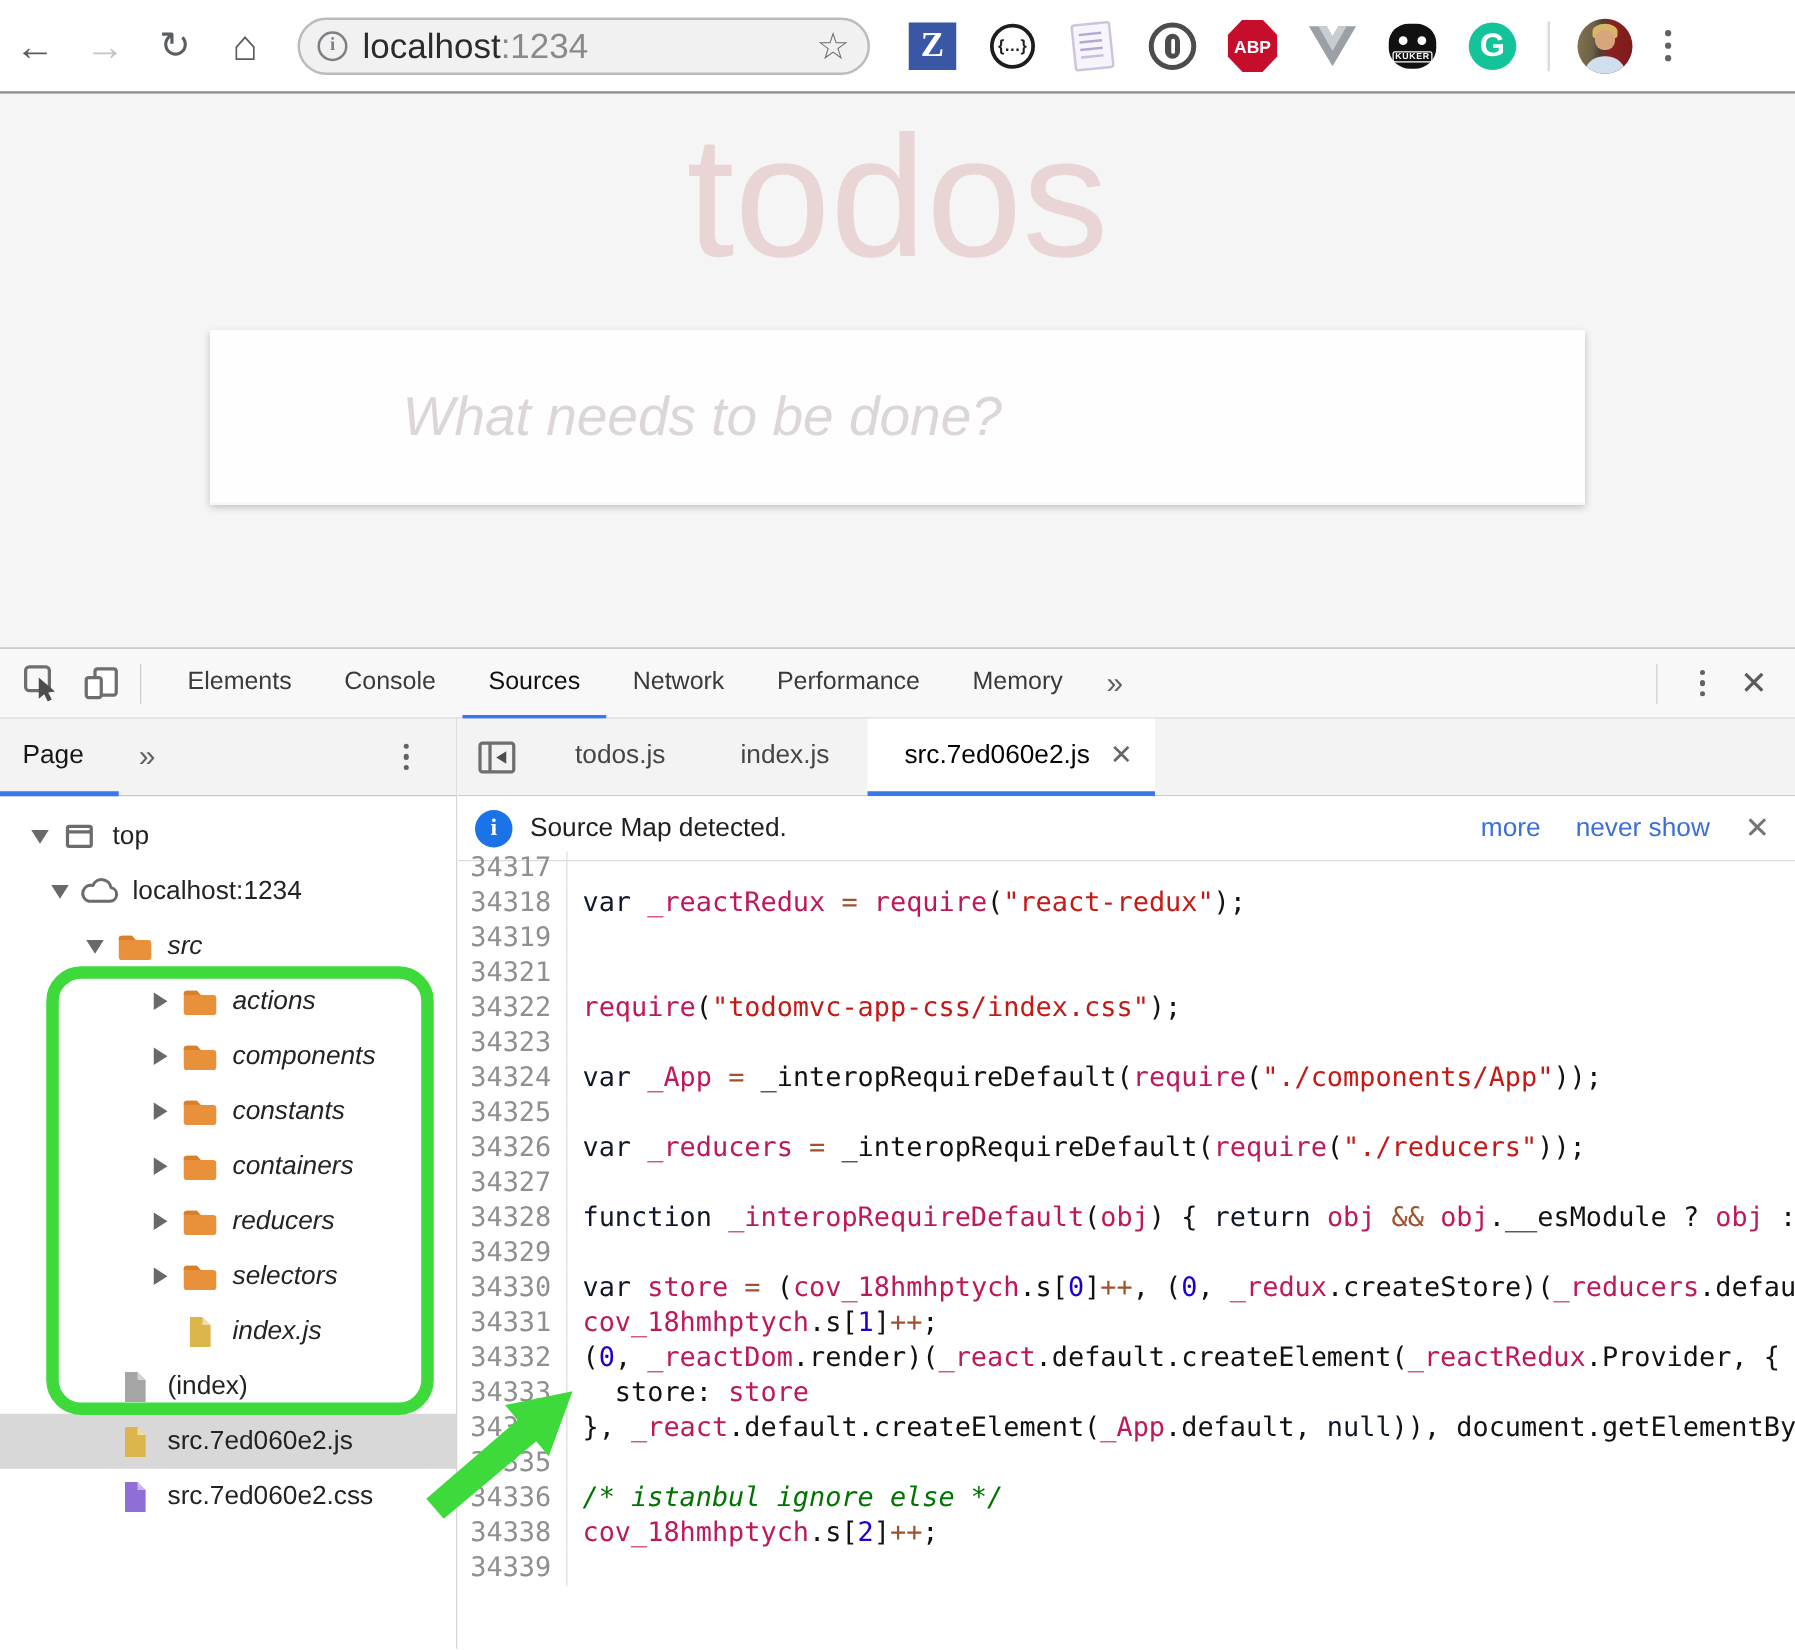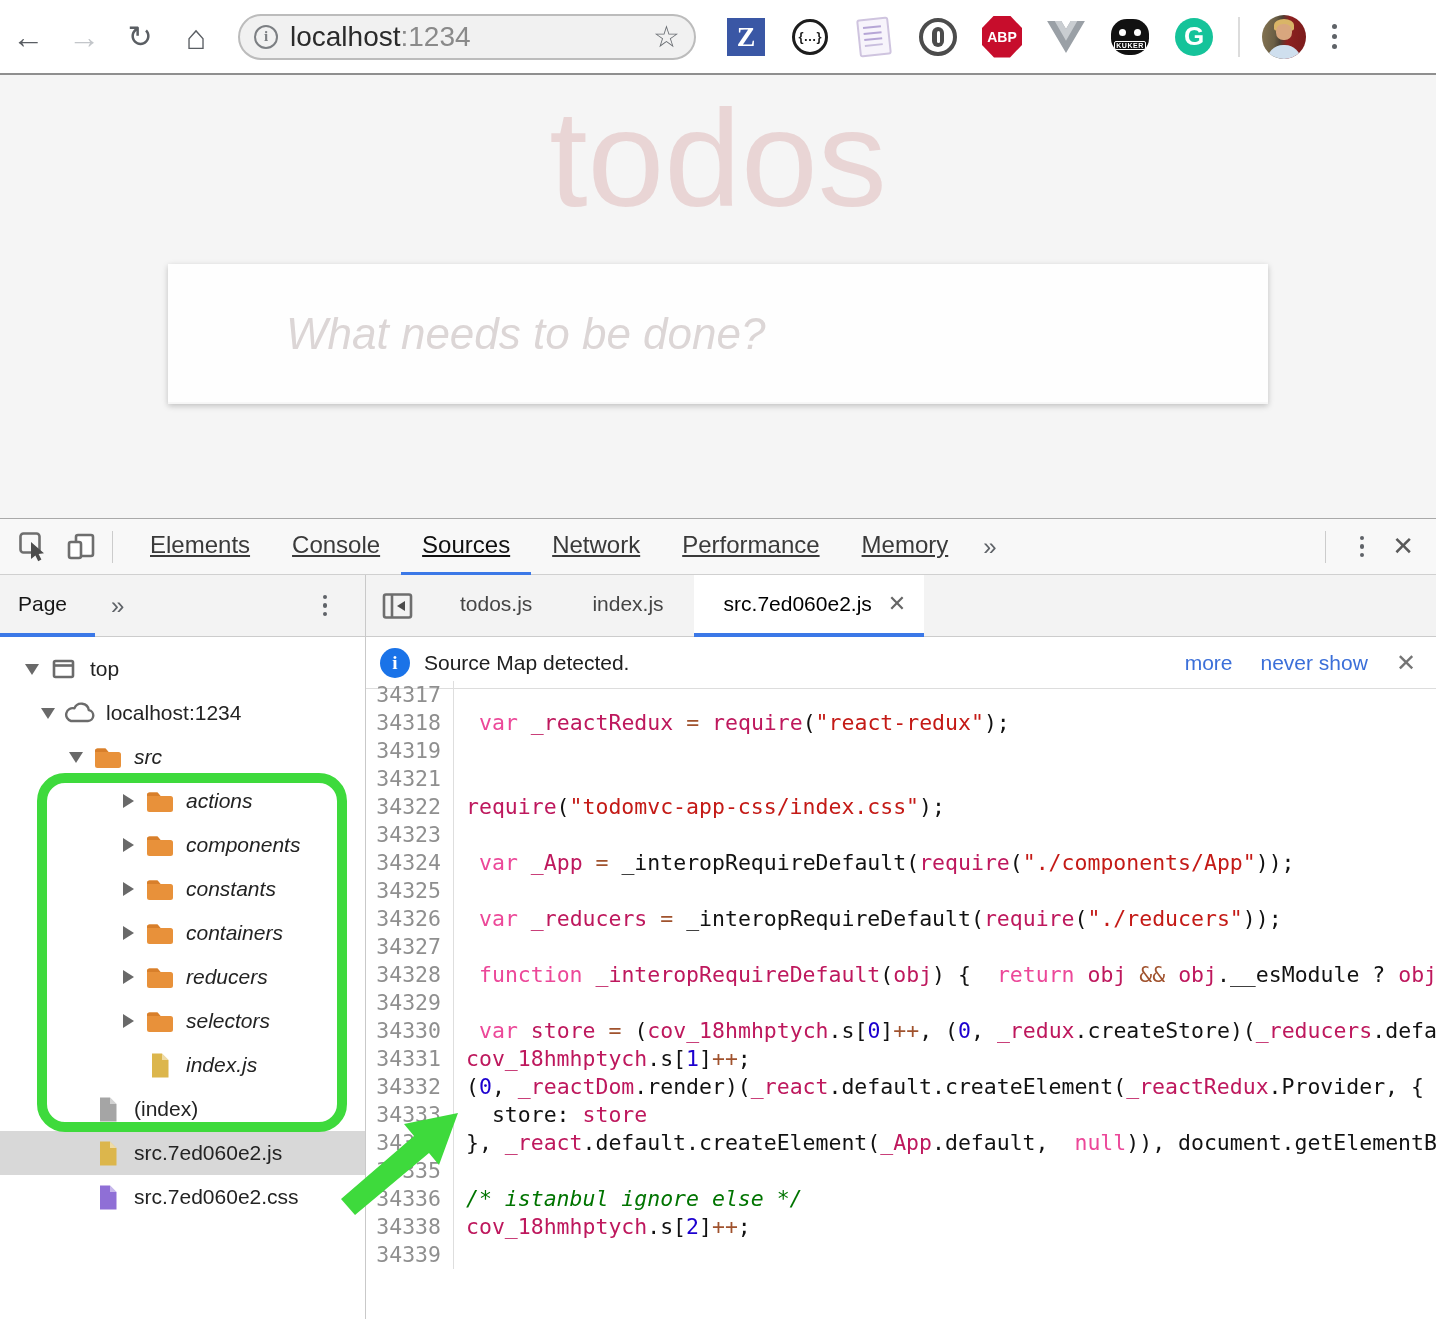--- a/index.html
+++ b/index.html
@@ -72,7 +72,7 @@
   .new-todo { width:1100px; height:140px; margin:24px auto 0; background:#fefefe;
               box-shadow:0 2px 6px rgba(0,0,0,.22), inset 0 -2px 1px rgba(0,0,0,.03);
               display:flex; align-items:center; padding-left:118px; }
-  .new-todo .ph { font-style:italic; font-size:44px; color:#dcd6d6; font-weight:300; }
+  .new-todo .ph { font-style:italic; font-size:44px; color:#dcd6d6; font-weight:300;margin-left:36px; }
 
   
   .devtools { border-top:1px solid #a9a9a9; height:801px; display:flex; flex-direction:column; background:#fff; }

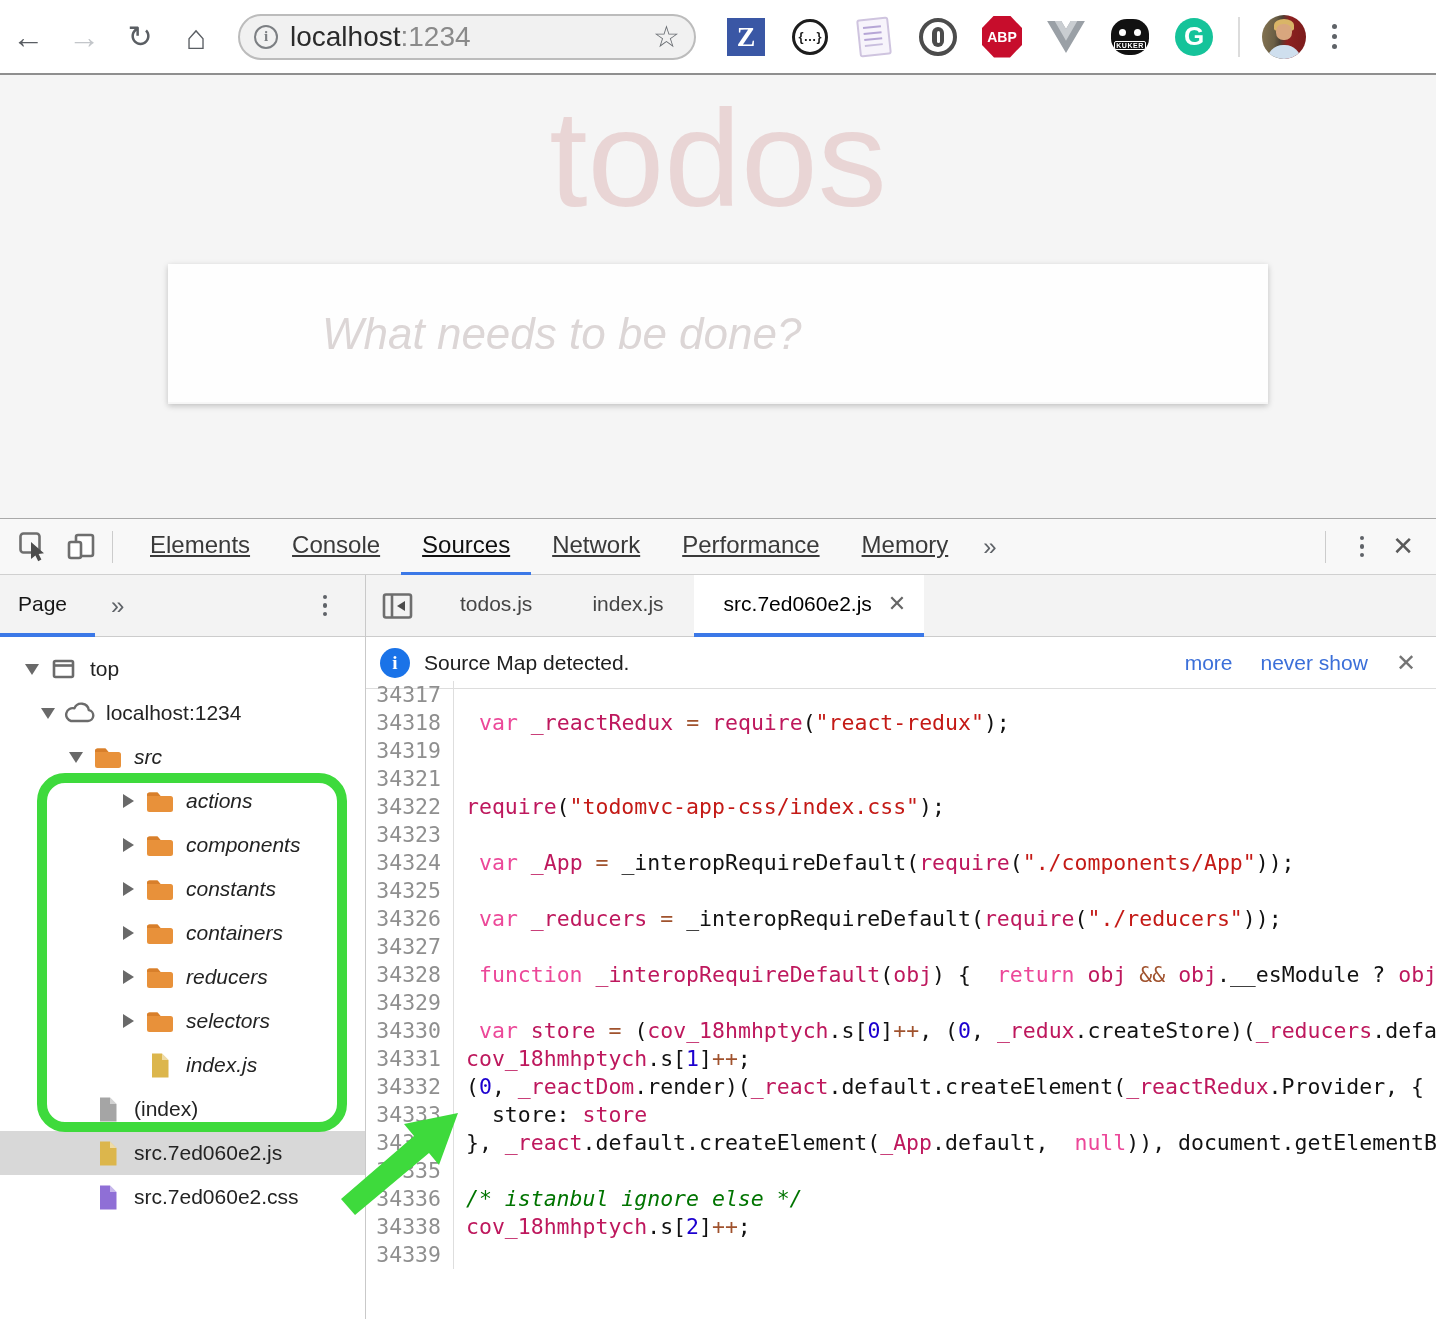--- a/index.html
+++ b/index.html
@@ -79,8 +79,8 @@
   .dt-toolbar { height:56px; background:#f8f8f8; border-bottom:1px solid #d0d0d0; display:flex; align-items:center; }
   .tbicon { margin-left:18px; display:flex; }
   .v-div { width:1px; height:32px; background:#ccc; margin:0 16px; }
-  .dtab { padding:0 21px; font-size:24px; color:#3a3a3a; height:56px; display:flex; align-items:center;
-          border-bottom:3px solid transparent;text-decoration:underline; }
+  .dtab { padding:0 21px; font-size:20px; color:#3a3a3a; height:56px; display:flex; align-items:center;
+          border-bottom:3px solid transparent; }
   .dtab.active { color:#101010; border-bottom-color:#3b78e7; }
   .chev { font-size:24px; color:#5f6368; padding:0 14px; }
   .tb-spacer { flex:1; }

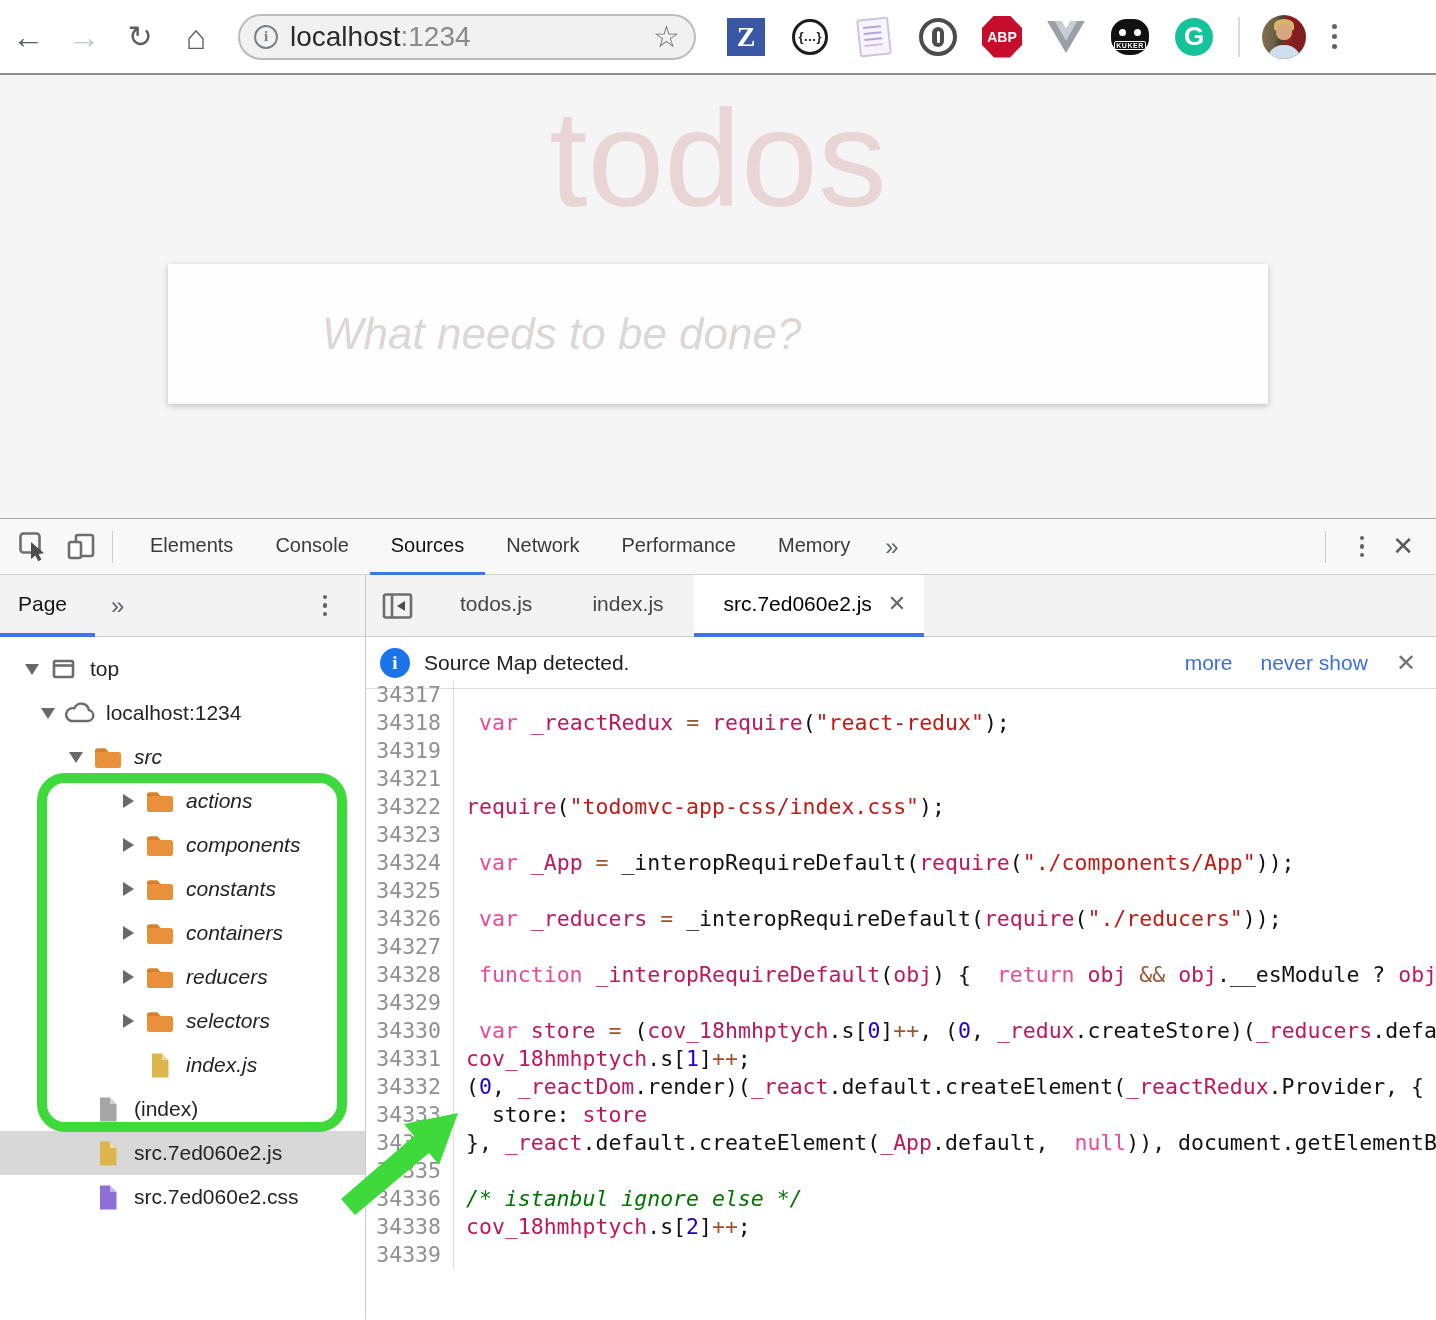--- a/index.html
+++ b/index.html
@@ -132,7 +132,7 @@
   .g { width:88px; min-width:88px; text-align:right; padding-right:12px; color:#8f8f8f;
        border-right:1px solid #dedede; }
   .t { padding-left:12px; white-space:pre; color:#111; }
-  .tk-kw { color:#ec4899;margin-left:13px; }
+  .tk-kw { color:#0f172a; }
   .tk-v  { color:#be185d; }
   .tk-n  { color:#1c00cf; }
   .tk-s  { color:#c41a16; }

